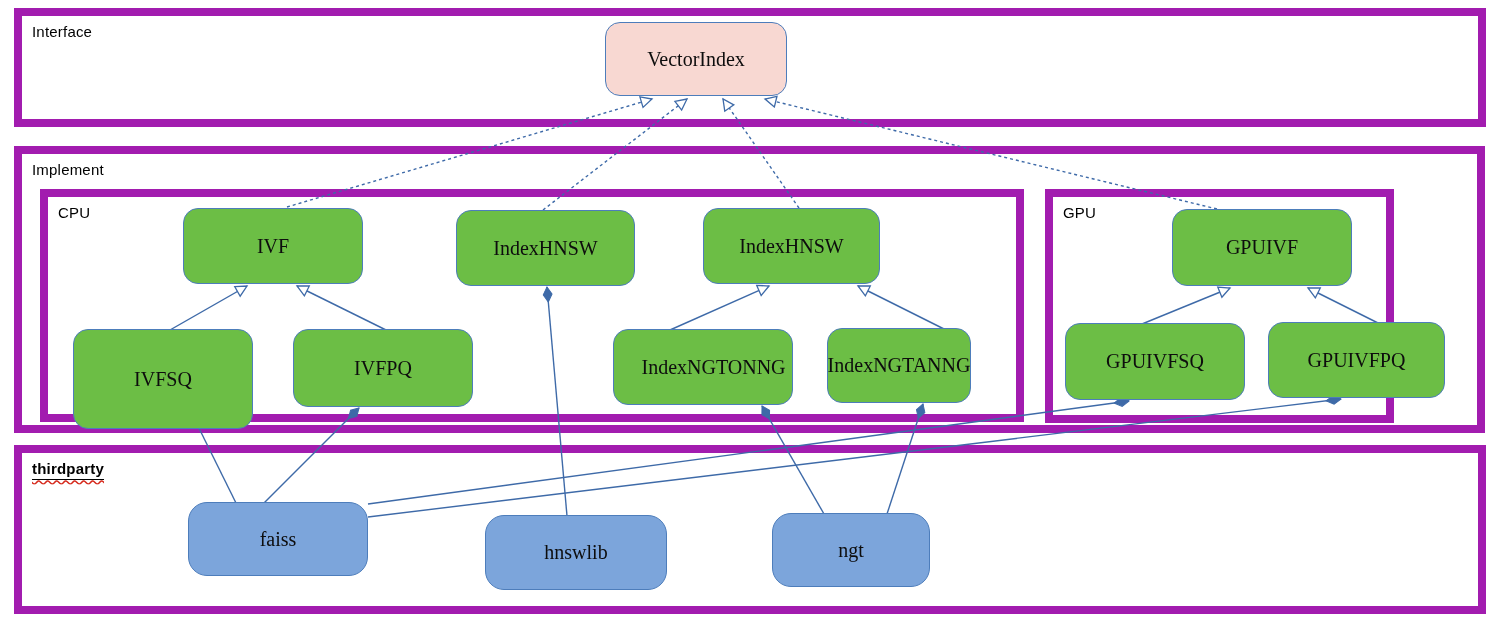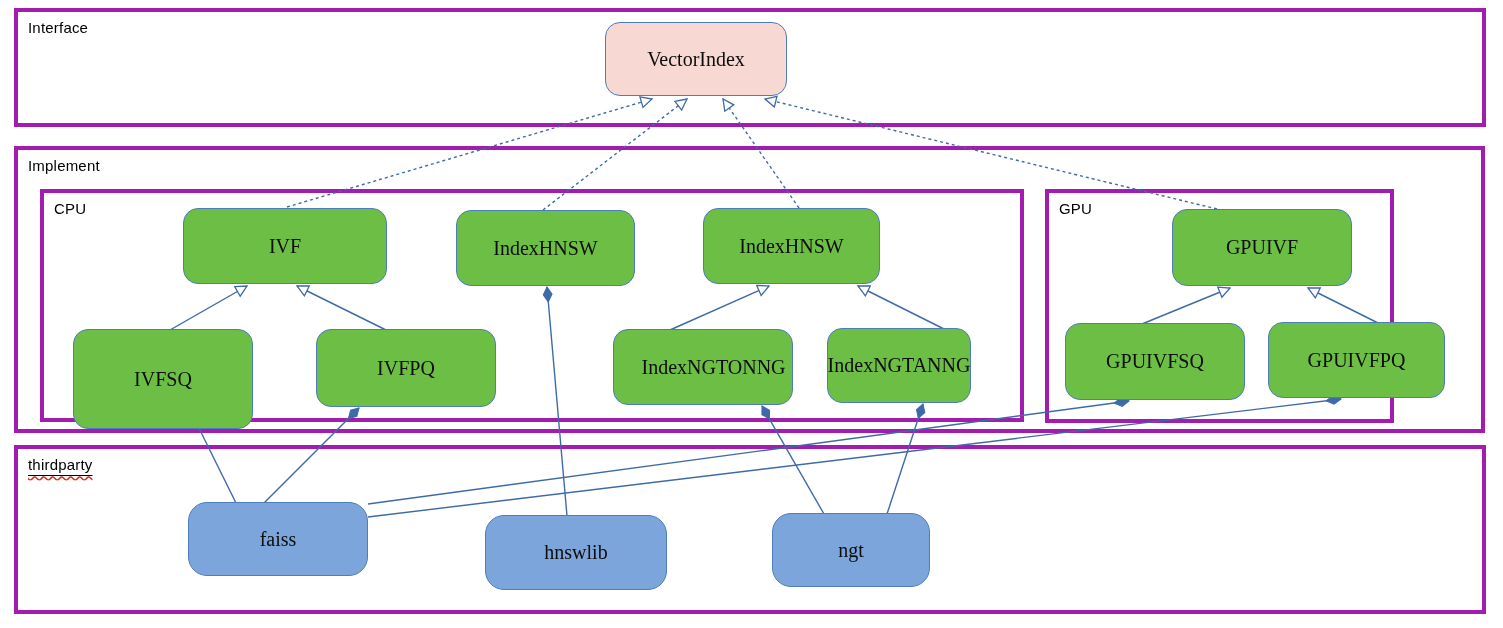--- a/index.html
+++ b/index.html
@@ -9,7 +9,7 @@
   }
   
   .container{
-    position:absolute;border:4px solid #a21caf;background:transparent;
+    position:absolute;border:8px solid #a21caf;background:transparent;
     box-sizing:border-box;z-index:1;text-align:center;
   }
   .container-label{

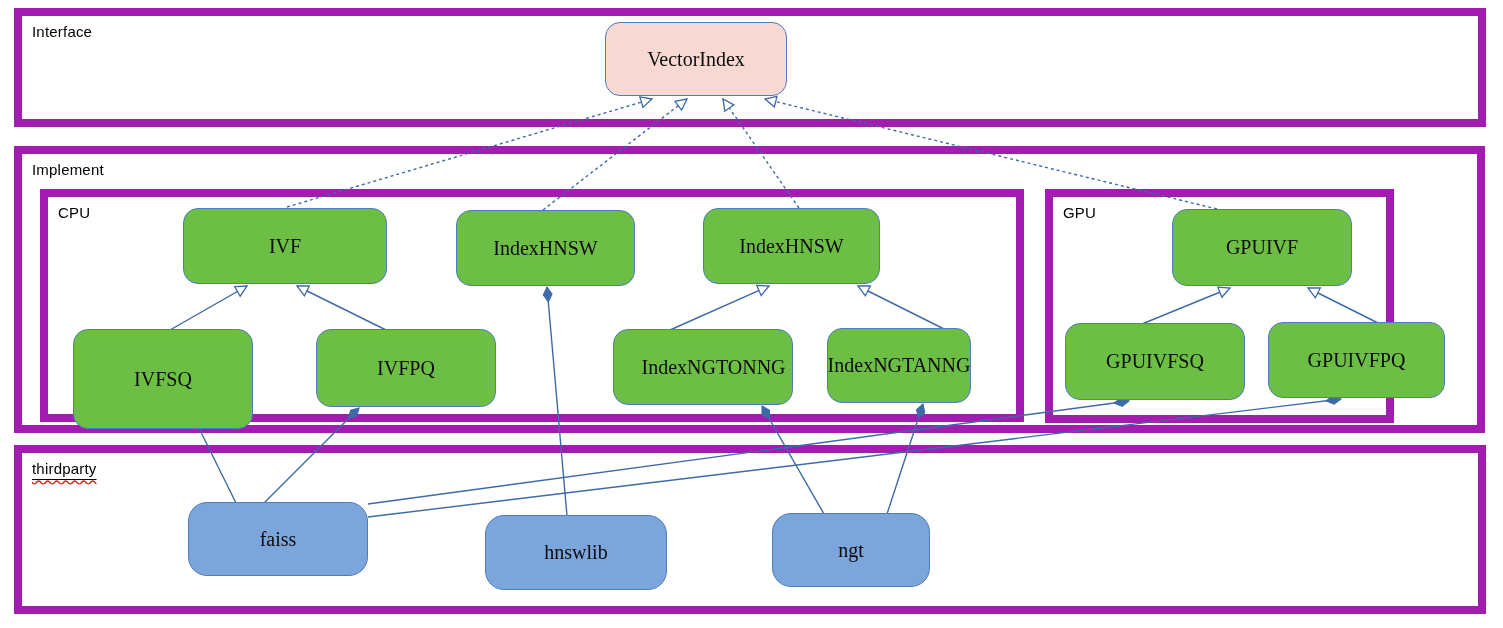--- a/index.html
+++ b/index.html
@@ -92,7 +92,7 @@
 
   <div class="node pink" style="left:605px;top:22px;width:182px;height:74px;">VectorIndex</div>
 
-  <div class="node green" style="left:183px;top:208px;width:204px;height:76px;">IVF</div>
+  <div class="node green" style="left:183px;top:208px;width:180px;height:76px;">IVF</div>
   <div class="node green" style="left:456px;top:210px;width:179px;height:76px;">IndexHNSW</div>
   <div class="node green" style="left:703px;top:208px;width:177px;height:76px;">IndexHNSW</div>
   <div class="node green" style="left:1172px;top:209px;width:180px;height:77px;">GPUIVF</div>

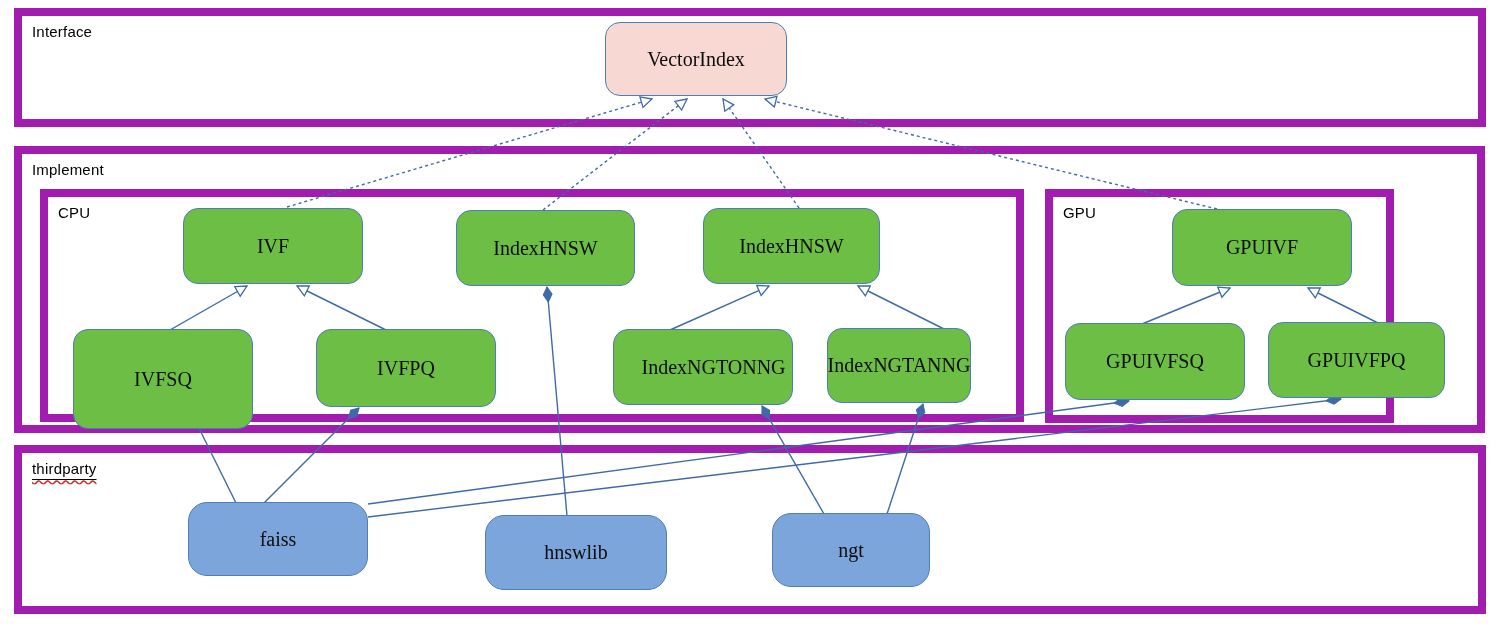--- a/index.html
+++ b/index.html
@@ -98,7 +98,7 @@
   <div class="node green" style="left:1172px;top:209px;width:180px;height:77px;">GPUIVF</div>
 
   <div class="node green" style="left:73px;top:329px;width:180px;height:100px;">IVFSQ</div>
-  <div class="node green" style="left:293px;top:329px;width:180px;height:78px;margin-left:23px;">IVFPQ</div>
+  <div class="node green" style="left:293px;top:329px;width:180px;height:78px;">IVFPQ</div>
   <div class="node green" style="left:613px;top:329px;width:180px;height:76px;padding-left:21px;">IndexNGTONNG</div>
   <div class="node green" style="left:827px;top:328px;width:144px;height:75px;">IndexNGTANNG</div>
   <div class="node green" style="left:1065px;top:323px;width:180px;height:77px;">GPUIVFSQ</div>

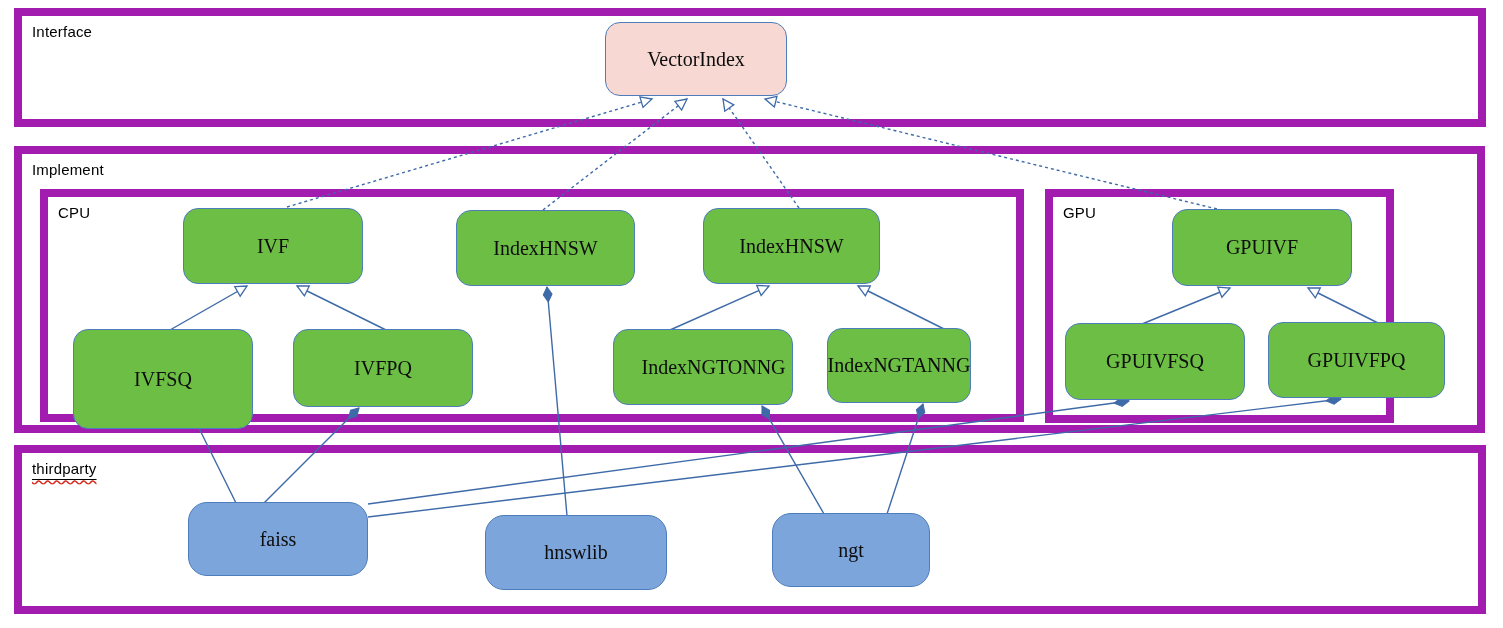--- a/index.html
+++ b/index.html
@@ -18,7 +18,7 @@
   }
   .wavy{text-decoration-line:underline;text-decoration-style:wavy;
         text-decoration-color:#d6291c;text-underline-offset:5px;}
-  .wavy .solid-ul{text-decoration:underline;}
+  .wavy .solid-ul{text-decoration:underline;font-weight:bold;}
   
   svg.connectors{position:absolute;left:0;top:0;z-index:2;}
   

